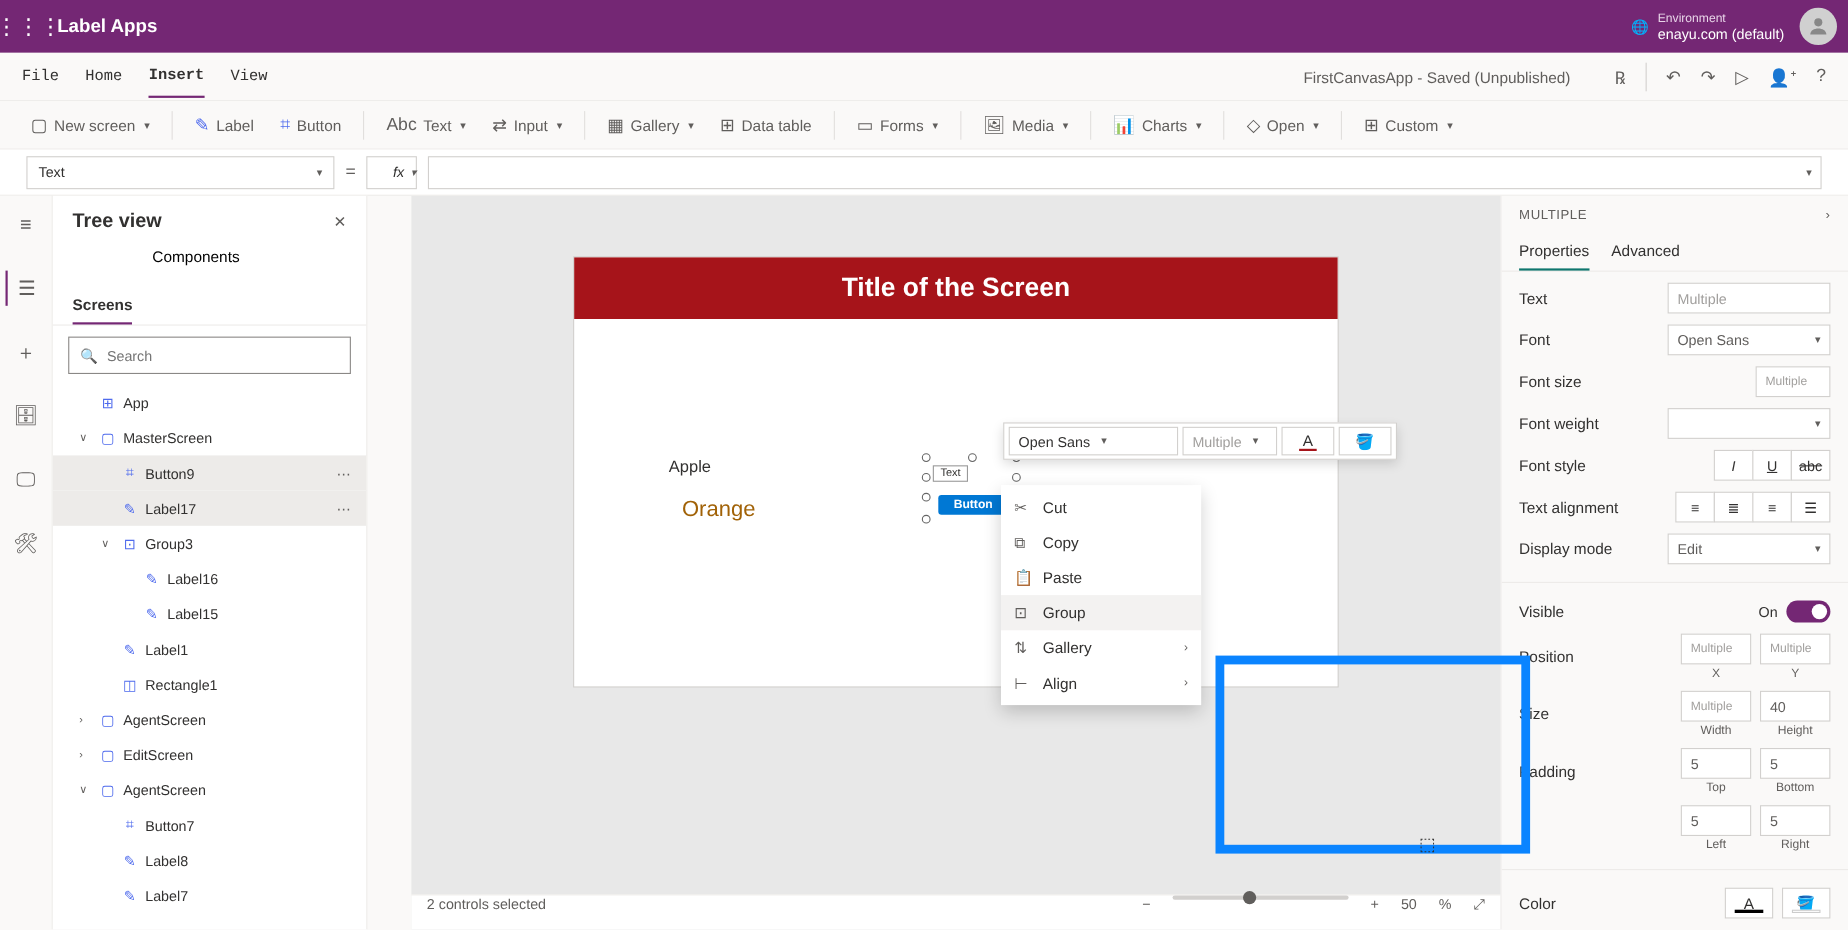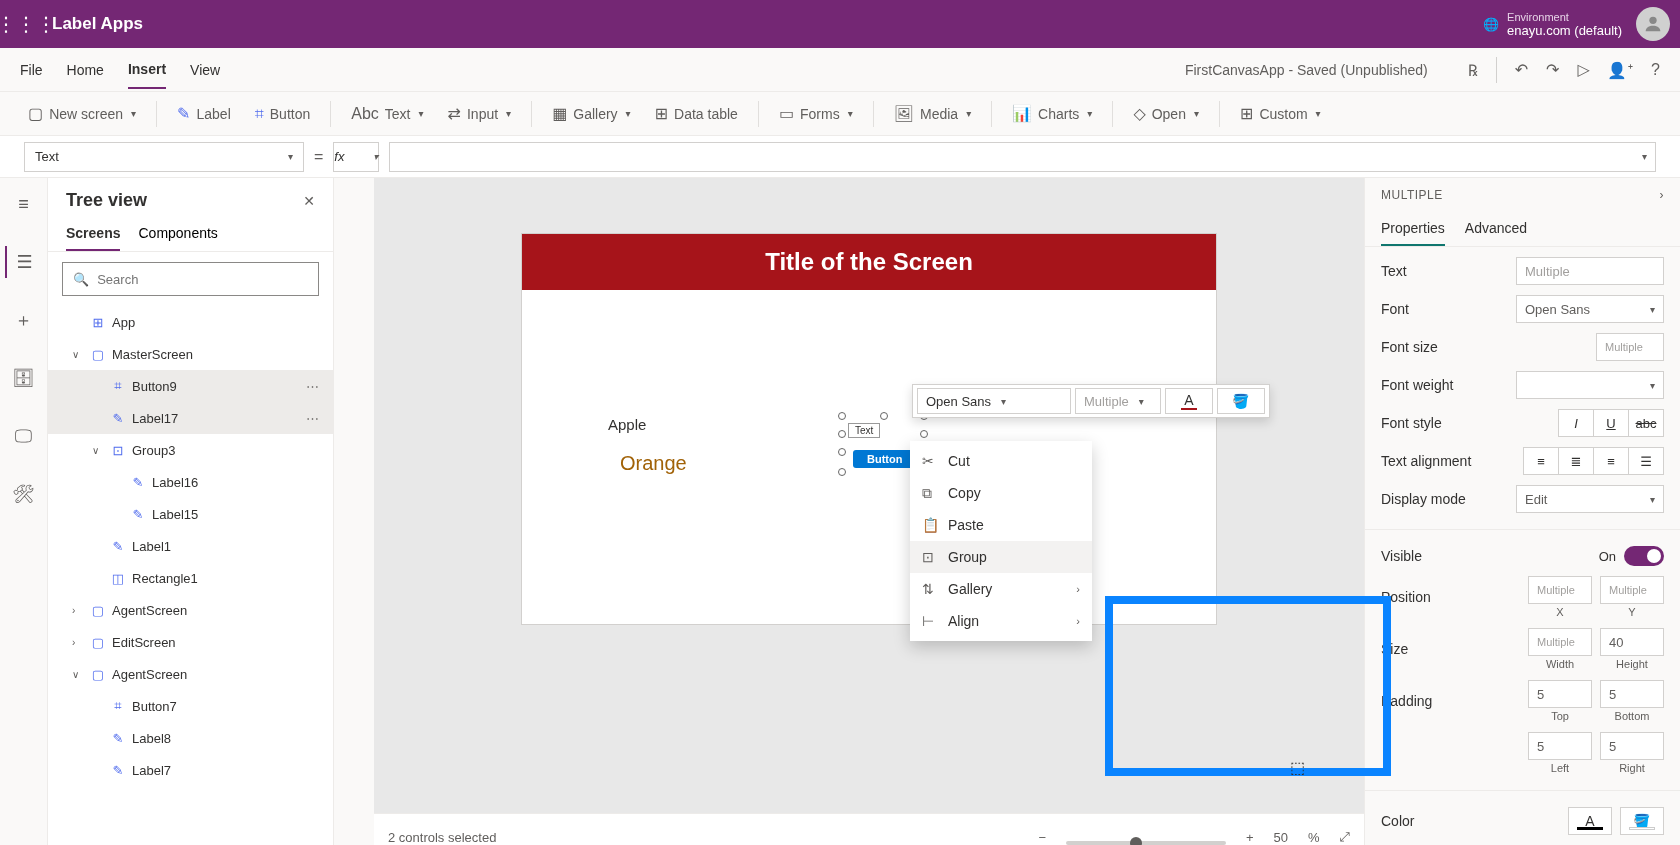--- a/index.html
+++ b/index.html
@@ -17,7 +17,7 @@
   
   
   .menubar { height: 44px; display: flex; align-items: center; padding: 0 20px; gap: 24px; background: #faf9f8; border-bottom: 1px solid #edebe9; }
-  .menubar .menu-item { font-size: 14px; color: #323130; cursor: pointer; padding: 10px 0; }
+  .menubar .menu-item { font-size: 14px; color: #323130; cursor: pointer; padding: 10px 0; font-family: Liberation Mono, monospace; }
   .menubar .menu-item.active { font-weight: 600; border-bottom: 2px solid #742774; color: #323130; }
   .menubar .spacer { flex:1; }
   .menubar .doc-title { font-size: 14px; color: #605e5c; }

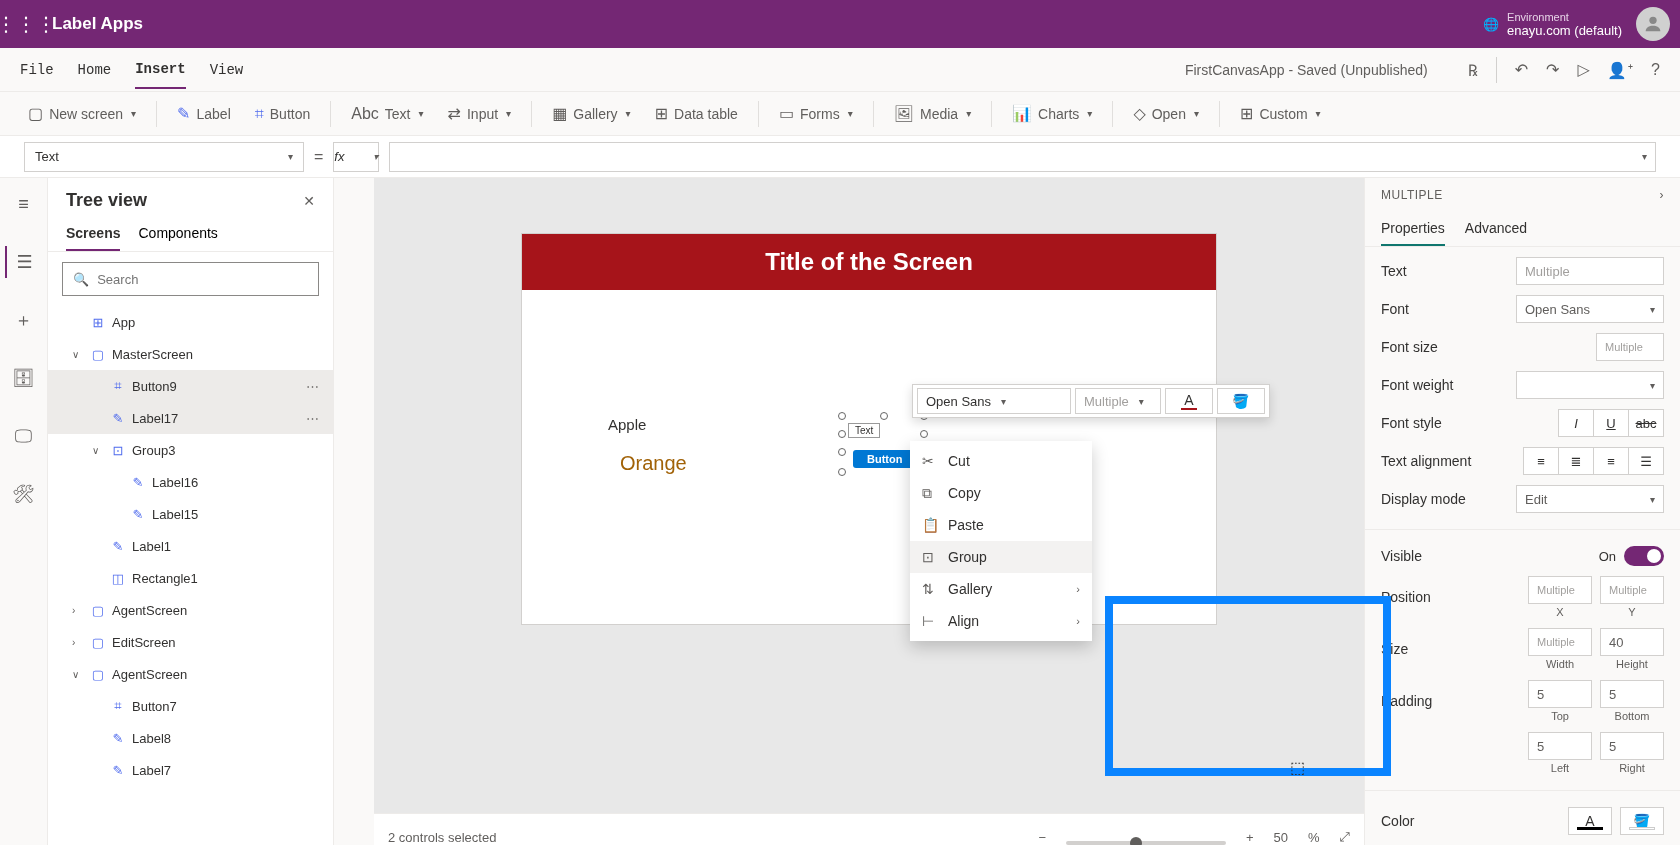--- a/index.html
+++ b/index.html
@@ -36,7 +36,7 @@
   .formulabar { height: 42px; display:flex; align-items:center; padding: 6px 24px; gap: 10px; background:#fff; border-bottom:1px solid #edebe9; }
   .formulabar .prop-select { width: 280px; height:30px; border:1px solid #d2d0ce; background:#fff; display:flex; align-items:center; padding:0 10px; justify-content:space-between; }
   .formulabar .eq { font-size:16px; color:#605e5c; }
-  .formulabar .fx-btn { width:46px; height:30px; border:1px solid #d2d0ce; display:flex; align-items:center; justify-content:space-between; gap:4px; font-style:italic; }
+  .formulabar .fx-btn { width:46px; height:30px; border:1px solid #d2d0ce; display:flex; align-items:center; justify-content:flex-end; gap:4px; font-style:italic; }
   .formulabar .fx-input { flex:1; height:30px; border:1px solid #d2d0ce; background:#fff; display:flex; align-items:center; justify-content:flex-end; padding:0 8px; }
   
   

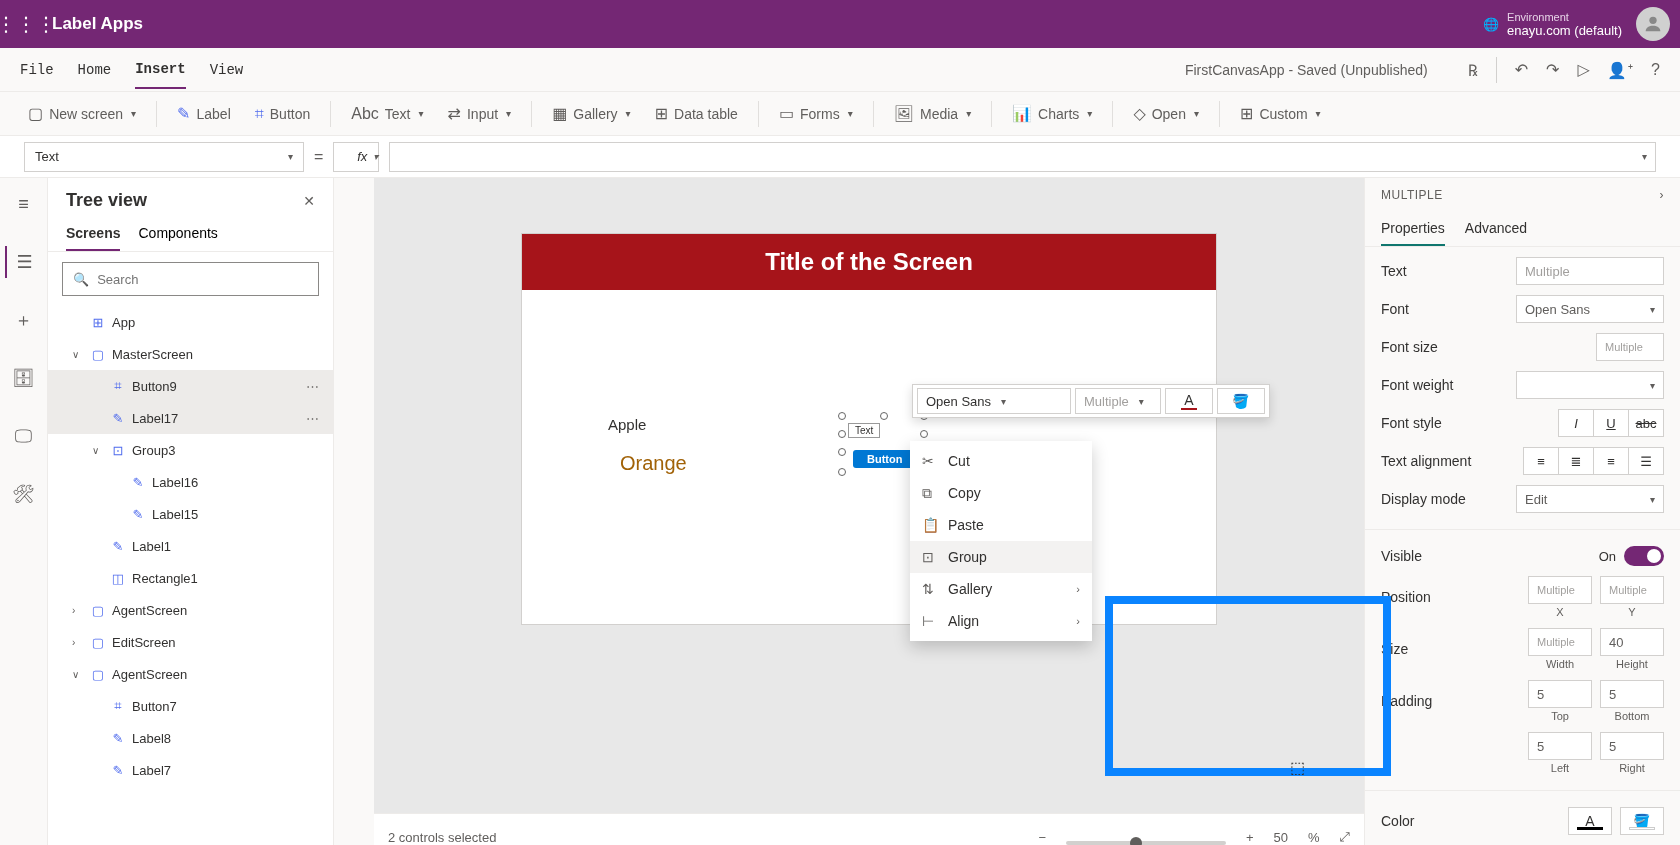--- a/index.html
+++ b/index.html
@@ -52,7 +52,7 @@
   .tree-panel .close { font-size:14px; color:#605e5c; cursor:pointer; }
   .tree-tabs { display:flex; gap:18px; padding: 0 18px; border-bottom:1px solid #edebe9; }
   .tree-tab { font-size:14px; padding:8px 0; cursor:pointer; color:#000000; }
-  .tree-tab.active { border-bottom:2px solid #742774; color:#323130; font-weight:600; }
+  .tree-tab.active { border-bottom:2px solid #742774; color:#323130; font-weight:600;margin-top:44px; }
   .tree-search { margin:10px 14px; height:34px; border:1px solid #8a8886; display:flex; align-items:center; padding:0 10px; gap:8px; }
   .tree-search input { border:none; outline:none; flex:1; font-size:13px; }
   .tree-list { flex:1; overflow-y:auto; }

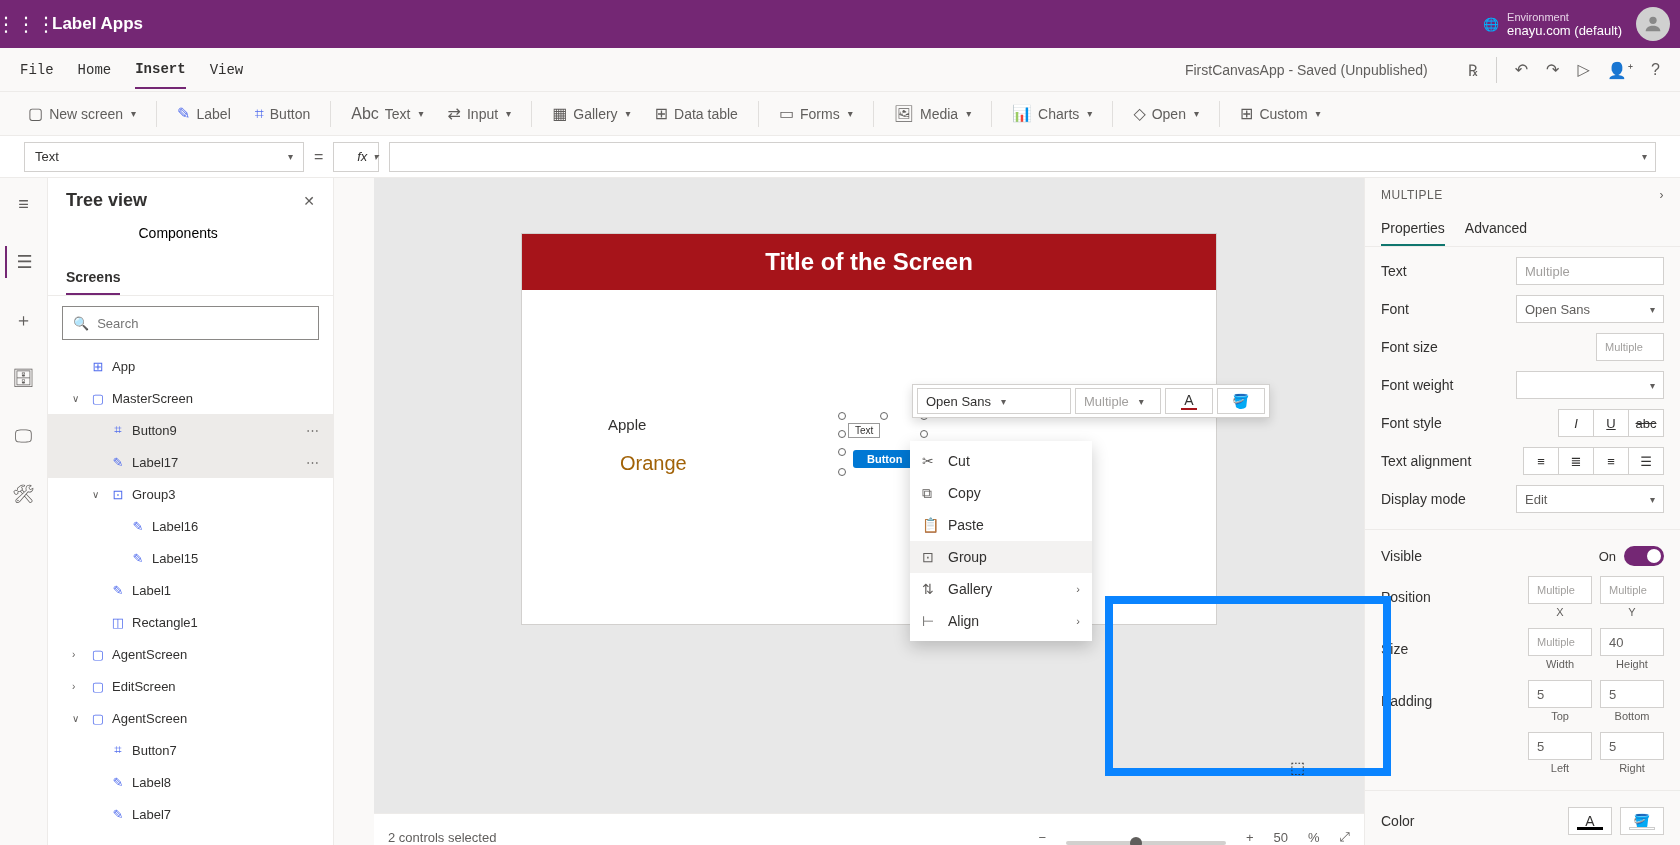--- a/index.html
+++ b/index.html
@@ -92,7 +92,7 @@
   .ctx-item .sub { margin-left:auto; color:#605e5c; font-size:11px; }
   
   
-  .canvas-status { height:32px; border-top:1px solid #edebe9; background:#fff; display:flex; align-items:flex-end; padding:0 14px; font-size:13px; color:#605e5c; gap:20px; }
+  .canvas-status { height:32px; border-top:1px solid #edebe9; background:#fff; display:flex; align-items:flex-start; padding:0 14px; font-size:13px; color:#605e5c; gap:20px; }
   .canvas-status .spacer { flex:1; }
   .canvas-status .slider { width:160px; height:4px; background:#d2d0ce; position:relative; border-radius:2px; }
   .canvas-status .slider .thumb { width:12px; height:12px; border-radius:50%; background:#605e5c; position:absolute; top:-4px; left:40%; }

